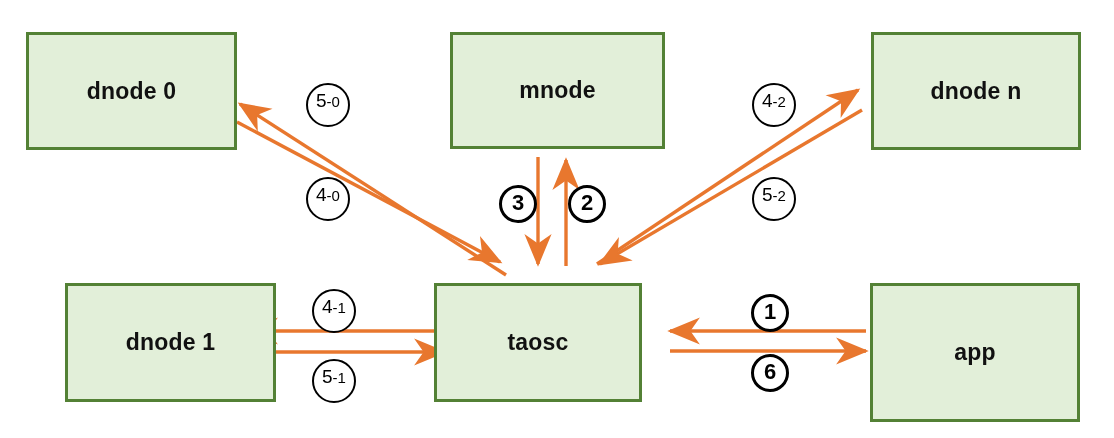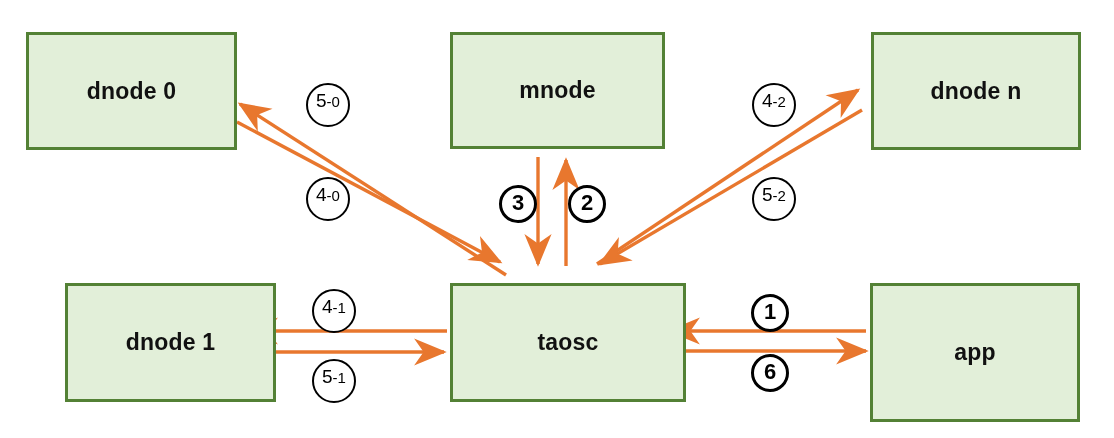--- a/index.html
+++ b/index.html
@@ -161,7 +161,7 @@
     <span class="node-label">dnode 1</span>
   </div>
 
-  <div class="node-box" style="left:450px; top:283px; width:236px; height:119px;">
+  <div class="node-box" style="left:434px; top:283px; width:208px; height:119px;">
     <span class="node-label">taosc</span>
   </div>
 

